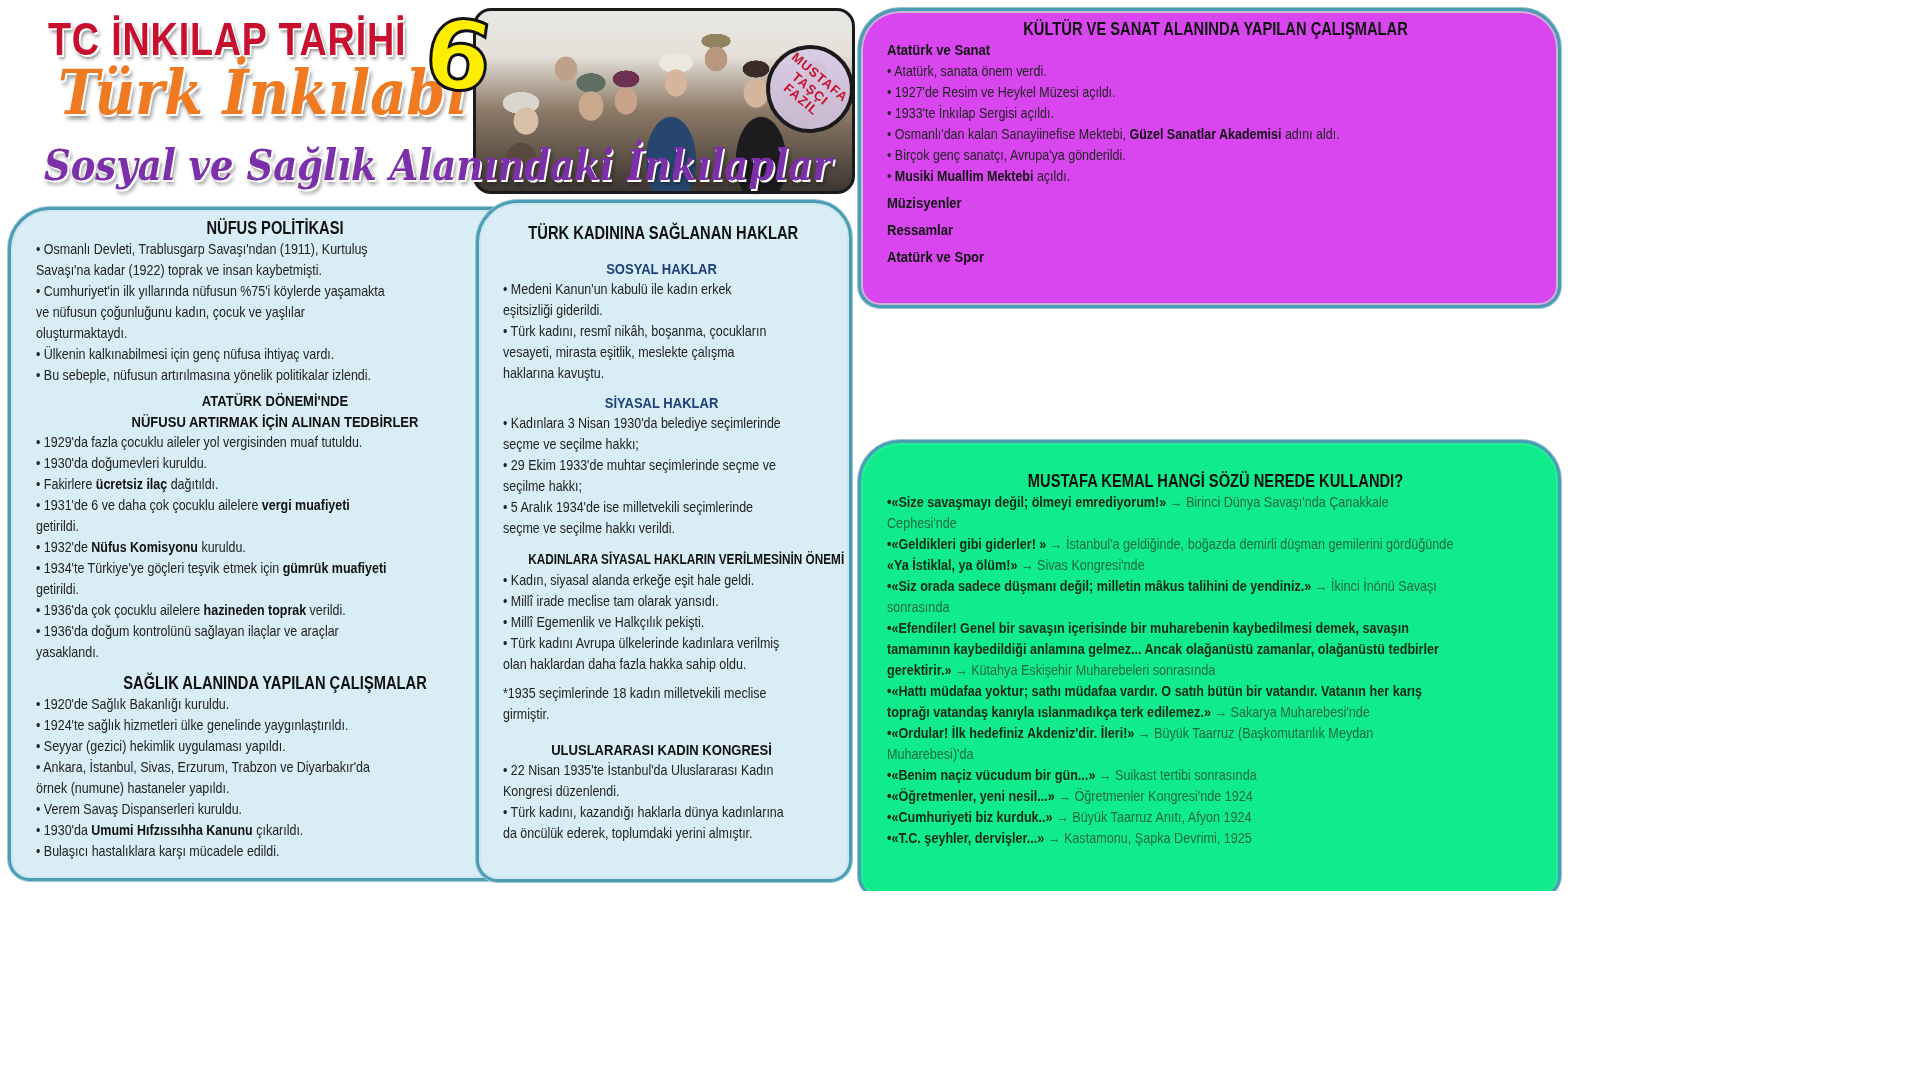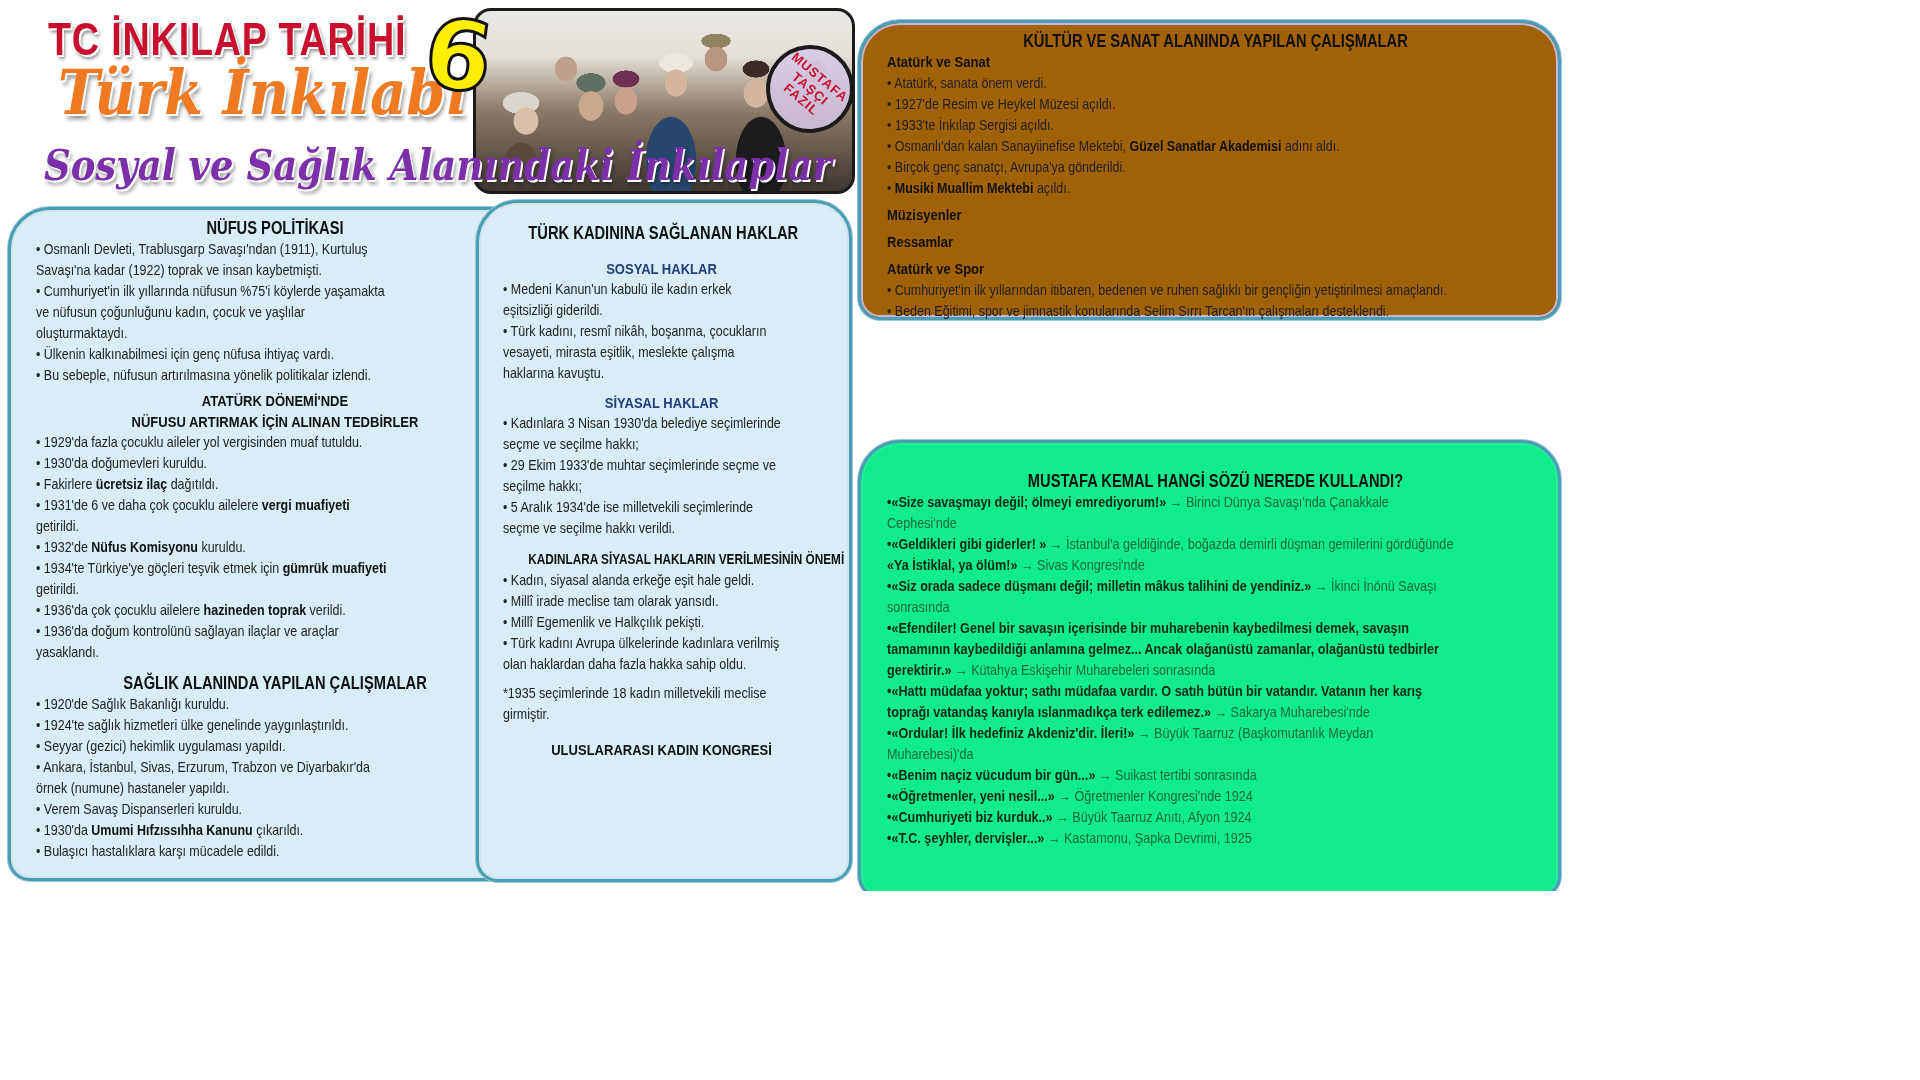--- a/index.html
+++ b/index.html
@@ -38,7 +38,7 @@
   .panel { position: absolute; border: 3px solid #4a9db3; background: #d8edf5; box-shadow: inset 0 0 0 2px #cfe6ef, 0 0 0 1px #9ac7d6; }
   .p-left { left: 8px; top: 207px; width: 523px; height: 674px; border-radius: 42px 22px 22px 22px; padding: 8px 14px 0 25px; }
   .p-mid { left: 476px; top: 200px; width: 376px; height: 682px; border-radius: 42px 38px 22px 22px; padding: 20px 29px 0 24px; }
-  .p-kultur { left: 858px; top: 8px; width: 703px; height: 300px; background: #a16207; border-radius: 42px 40px 22px 22px; padding: 8px 14px 0 26px; box-shadow: inset 0 0 0 2px #c7b7d5, 0 0 0 1px #9ac7d6; margin-top: 12px; }
+  .p-kultur { left: 858px; top: 8px; width: 703px; height: 300px; background: #d946ef; border-radius: 42px 40px 22px 22px; padding: 8px 14px 0 26px; box-shadow: inset 0 0 0 2px #c7b7d5, 0 0 0 1px #9ac7d6; }
   .p-mk { left: 858px; top: 440px; width: 703px; height: 458px; background: #10ec8c; border-radius: 42px 40px 22px 22px; padding: 28px 14px 0 26px; box-shadow: inset 0 0 0 2px #22f098, 0 0 0 1px #9ac7d6; }
 
   .h { font-family: "Liberation Sans", sans-serif; font-weight: bold; text-align: center; color: #111; transform: scaleX(0.84); font-size: 17.5px; line-height: 21px; white-space: nowrap; }

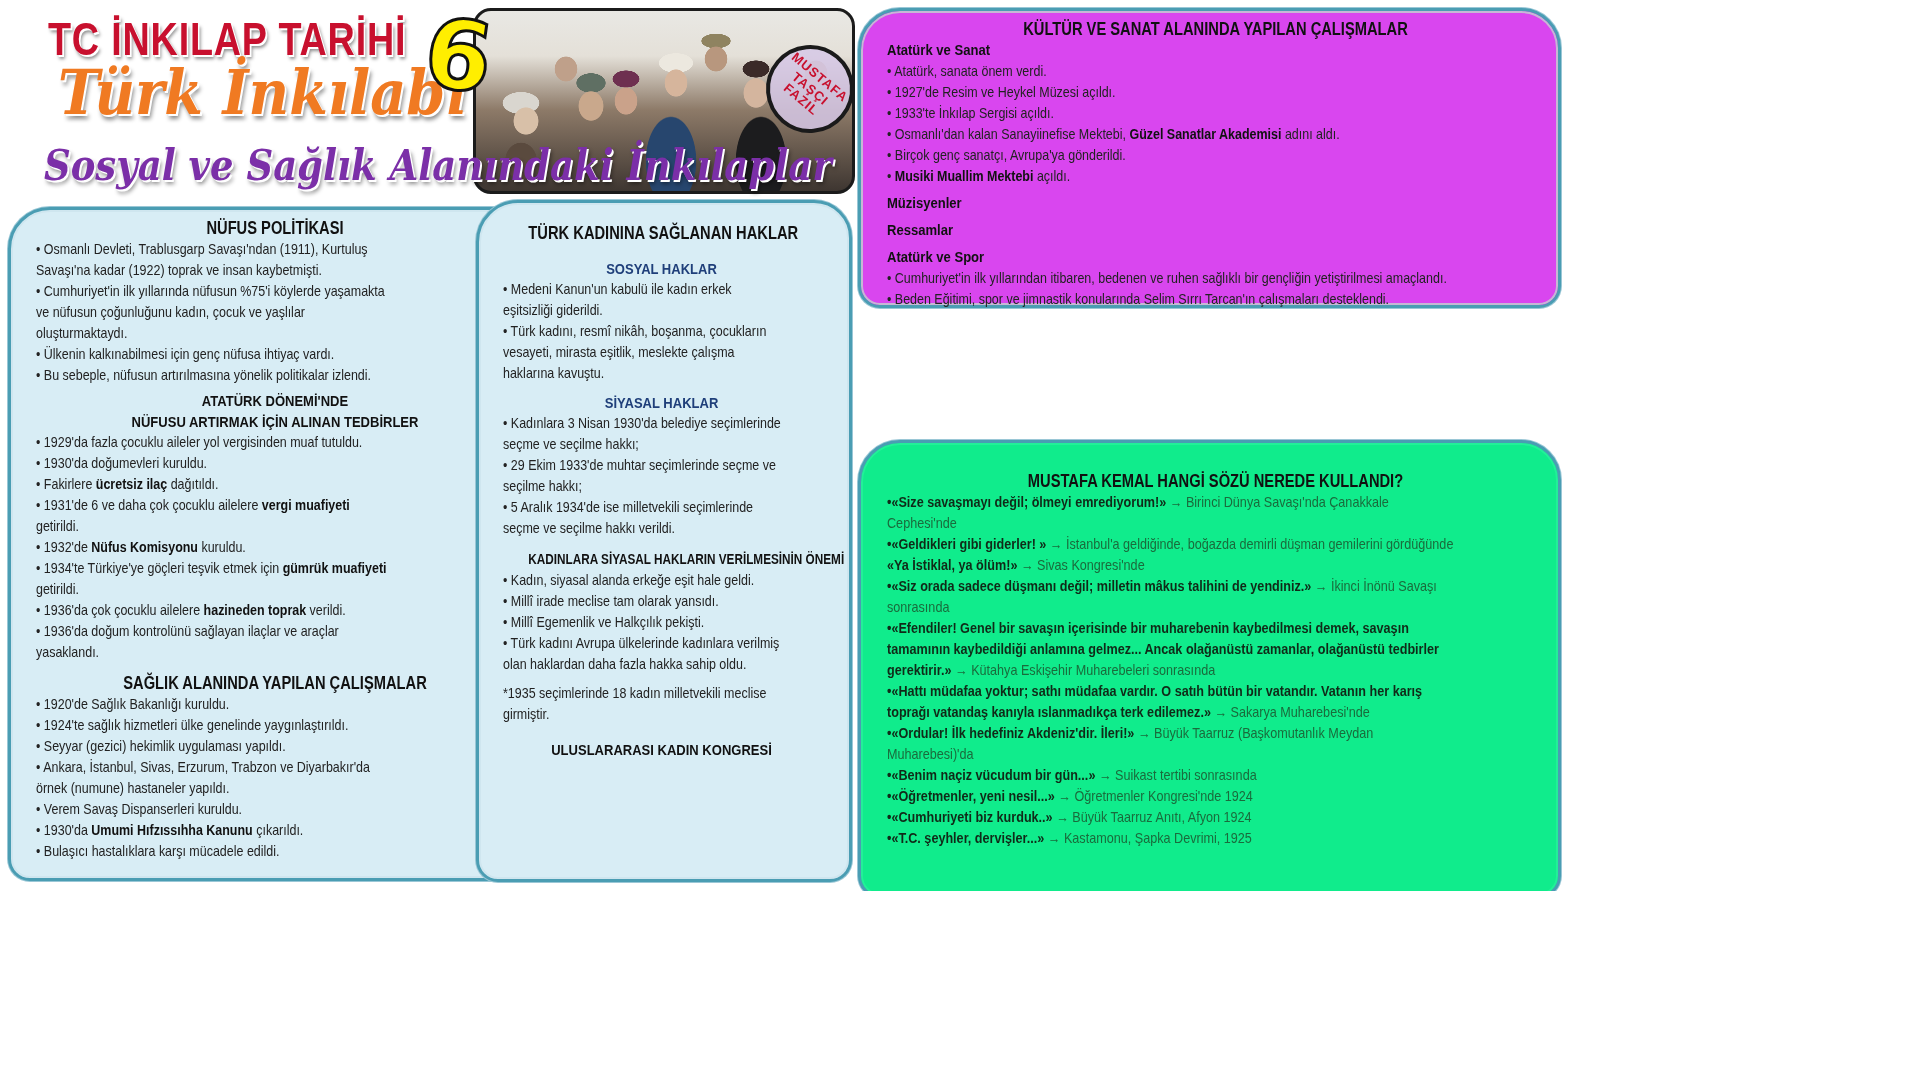--- a/index.html
+++ b/index.html
@@ -156,10 +156,6 @@
   <div class="sub">Müzisyenler</div>
   <div class="sub">Ressamlar</div>
   <div class="sub">Atatürk ve Spor</div>
-  <div id="spor-lines">
-      <div class="ln">• Cumhuriyet'in ilk yıllarından itibaren, bedenen ve ruhen sağlıklı bir gençliğin yetiştirilmesi amaçlandı.</div>
-      <div class="ln">• Beden Eğitimi, spor ve jimnastik konularında Selim Sırrı Tarcan'ın çalışmaları desteklendi.</div>
-    </div>
 </div>
 
 <div class="panel p-mk mk">

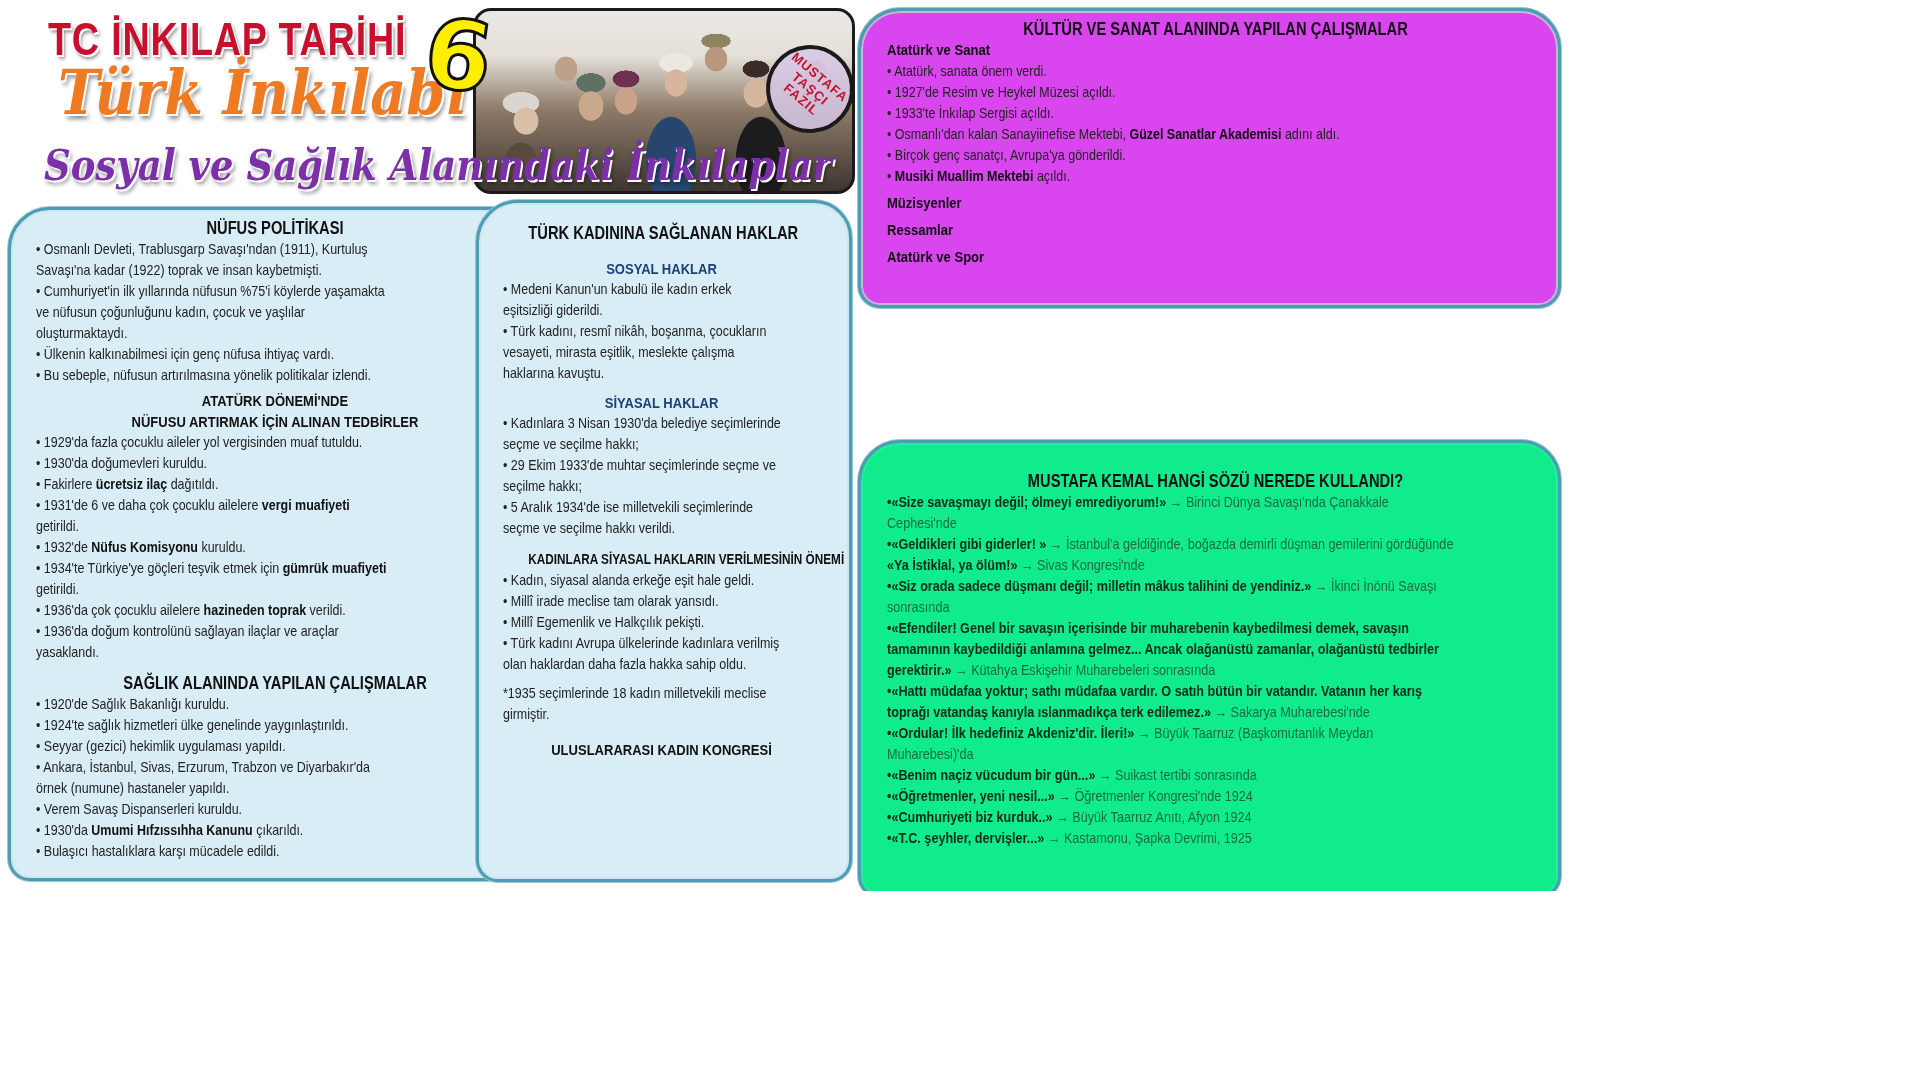--- a/index.html
+++ b/index.html
@@ -140,6 +140,12 @@
     </div>
   <div style="height:14px"></div>
   <div class="h small">ULUSLARARASI KADIN KONGRESİ</div>
+  <div id="kongre-lines">
+      <div class="ln">• 22 Nisan 1935'te İstanbul'da Uluslararası Kadın</div>
+      <div class="ln">Kongresi düzenlendi.</div>
+      <div class="ln">• Türk kadını, kazandığı haklarla dünya kadınlarına</div>
+      <div class="ln">da öncülük ederek, toplumdaki yerini almıştır.</div>
+    </div>
 </div>
 
 <div class="panel p-kultur">

